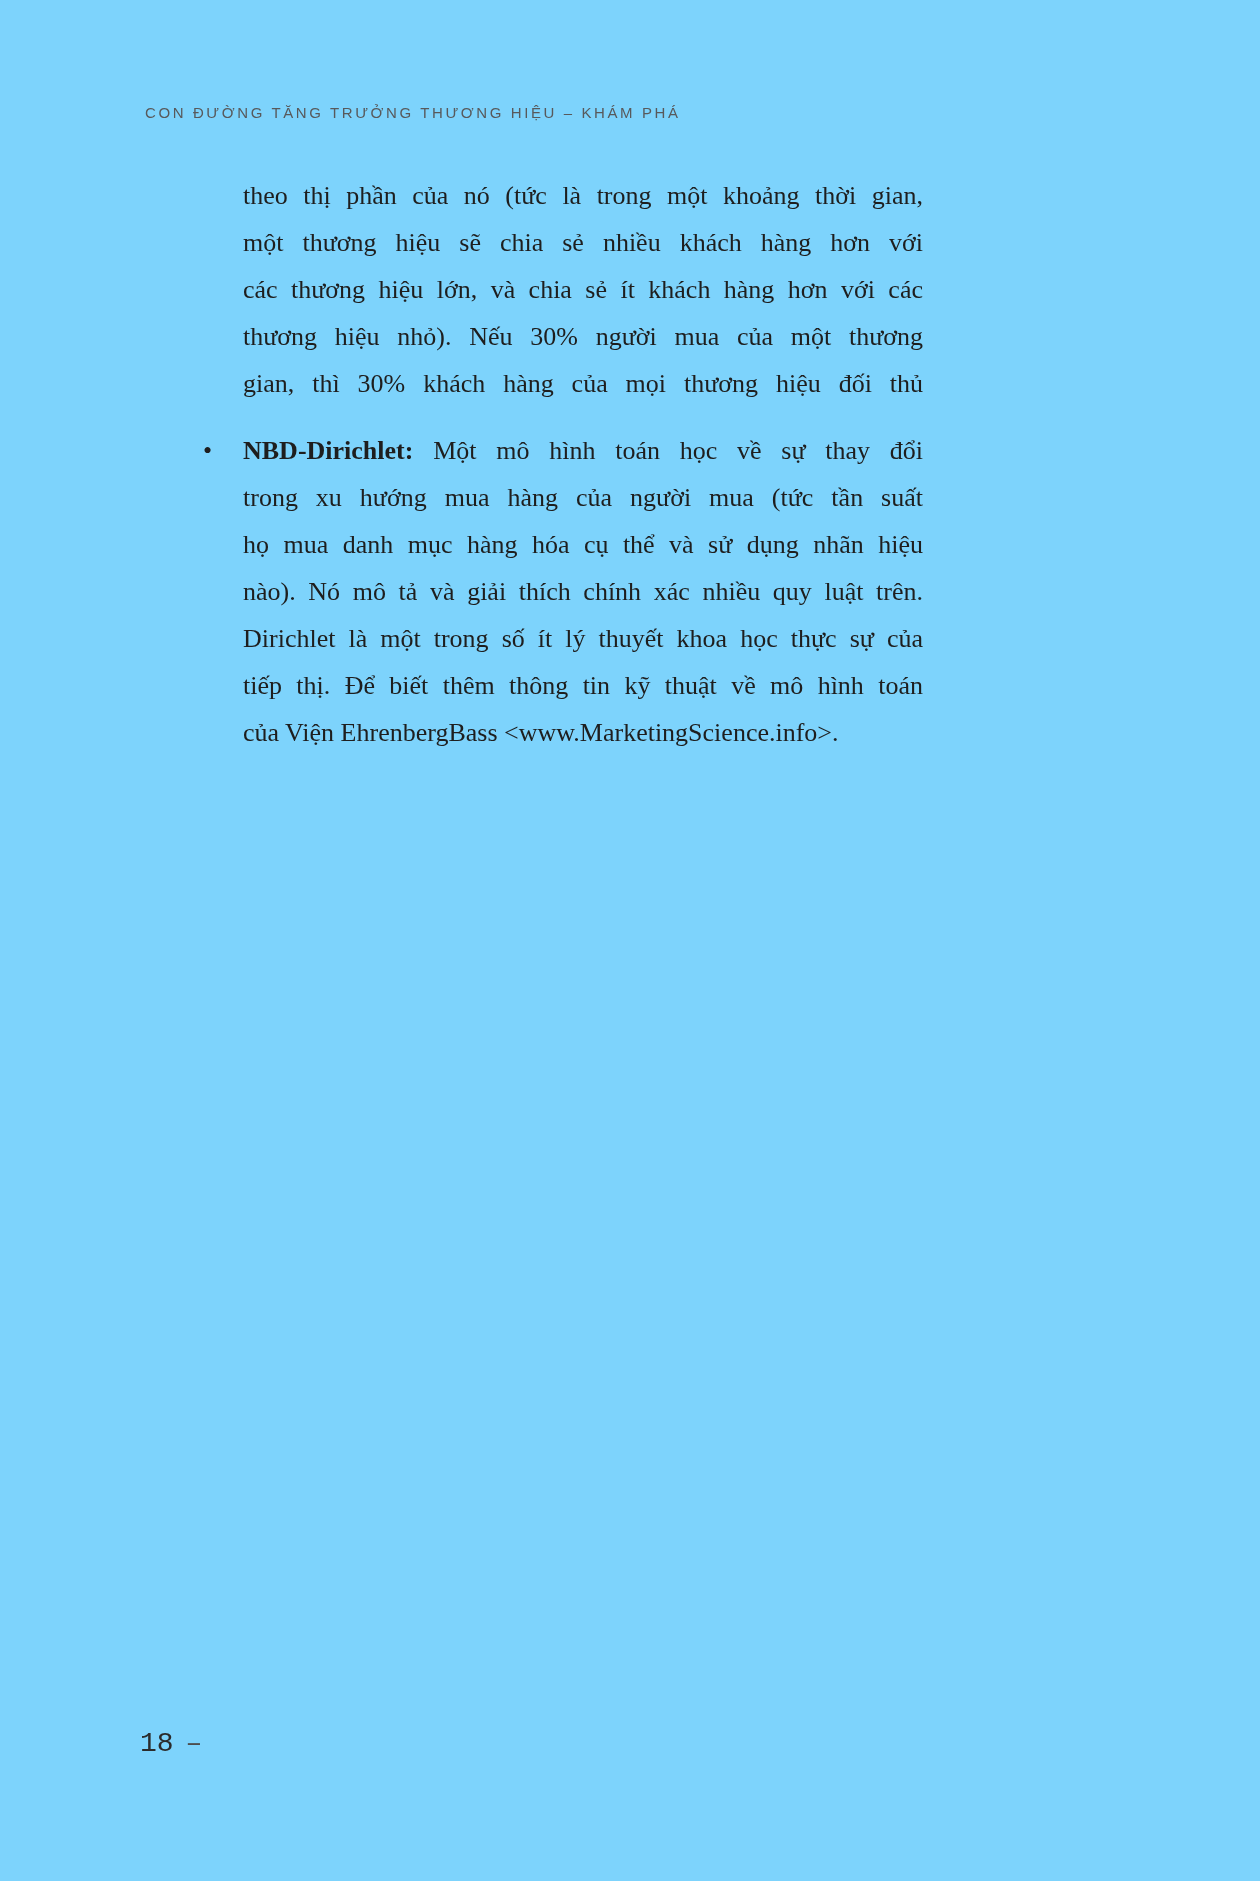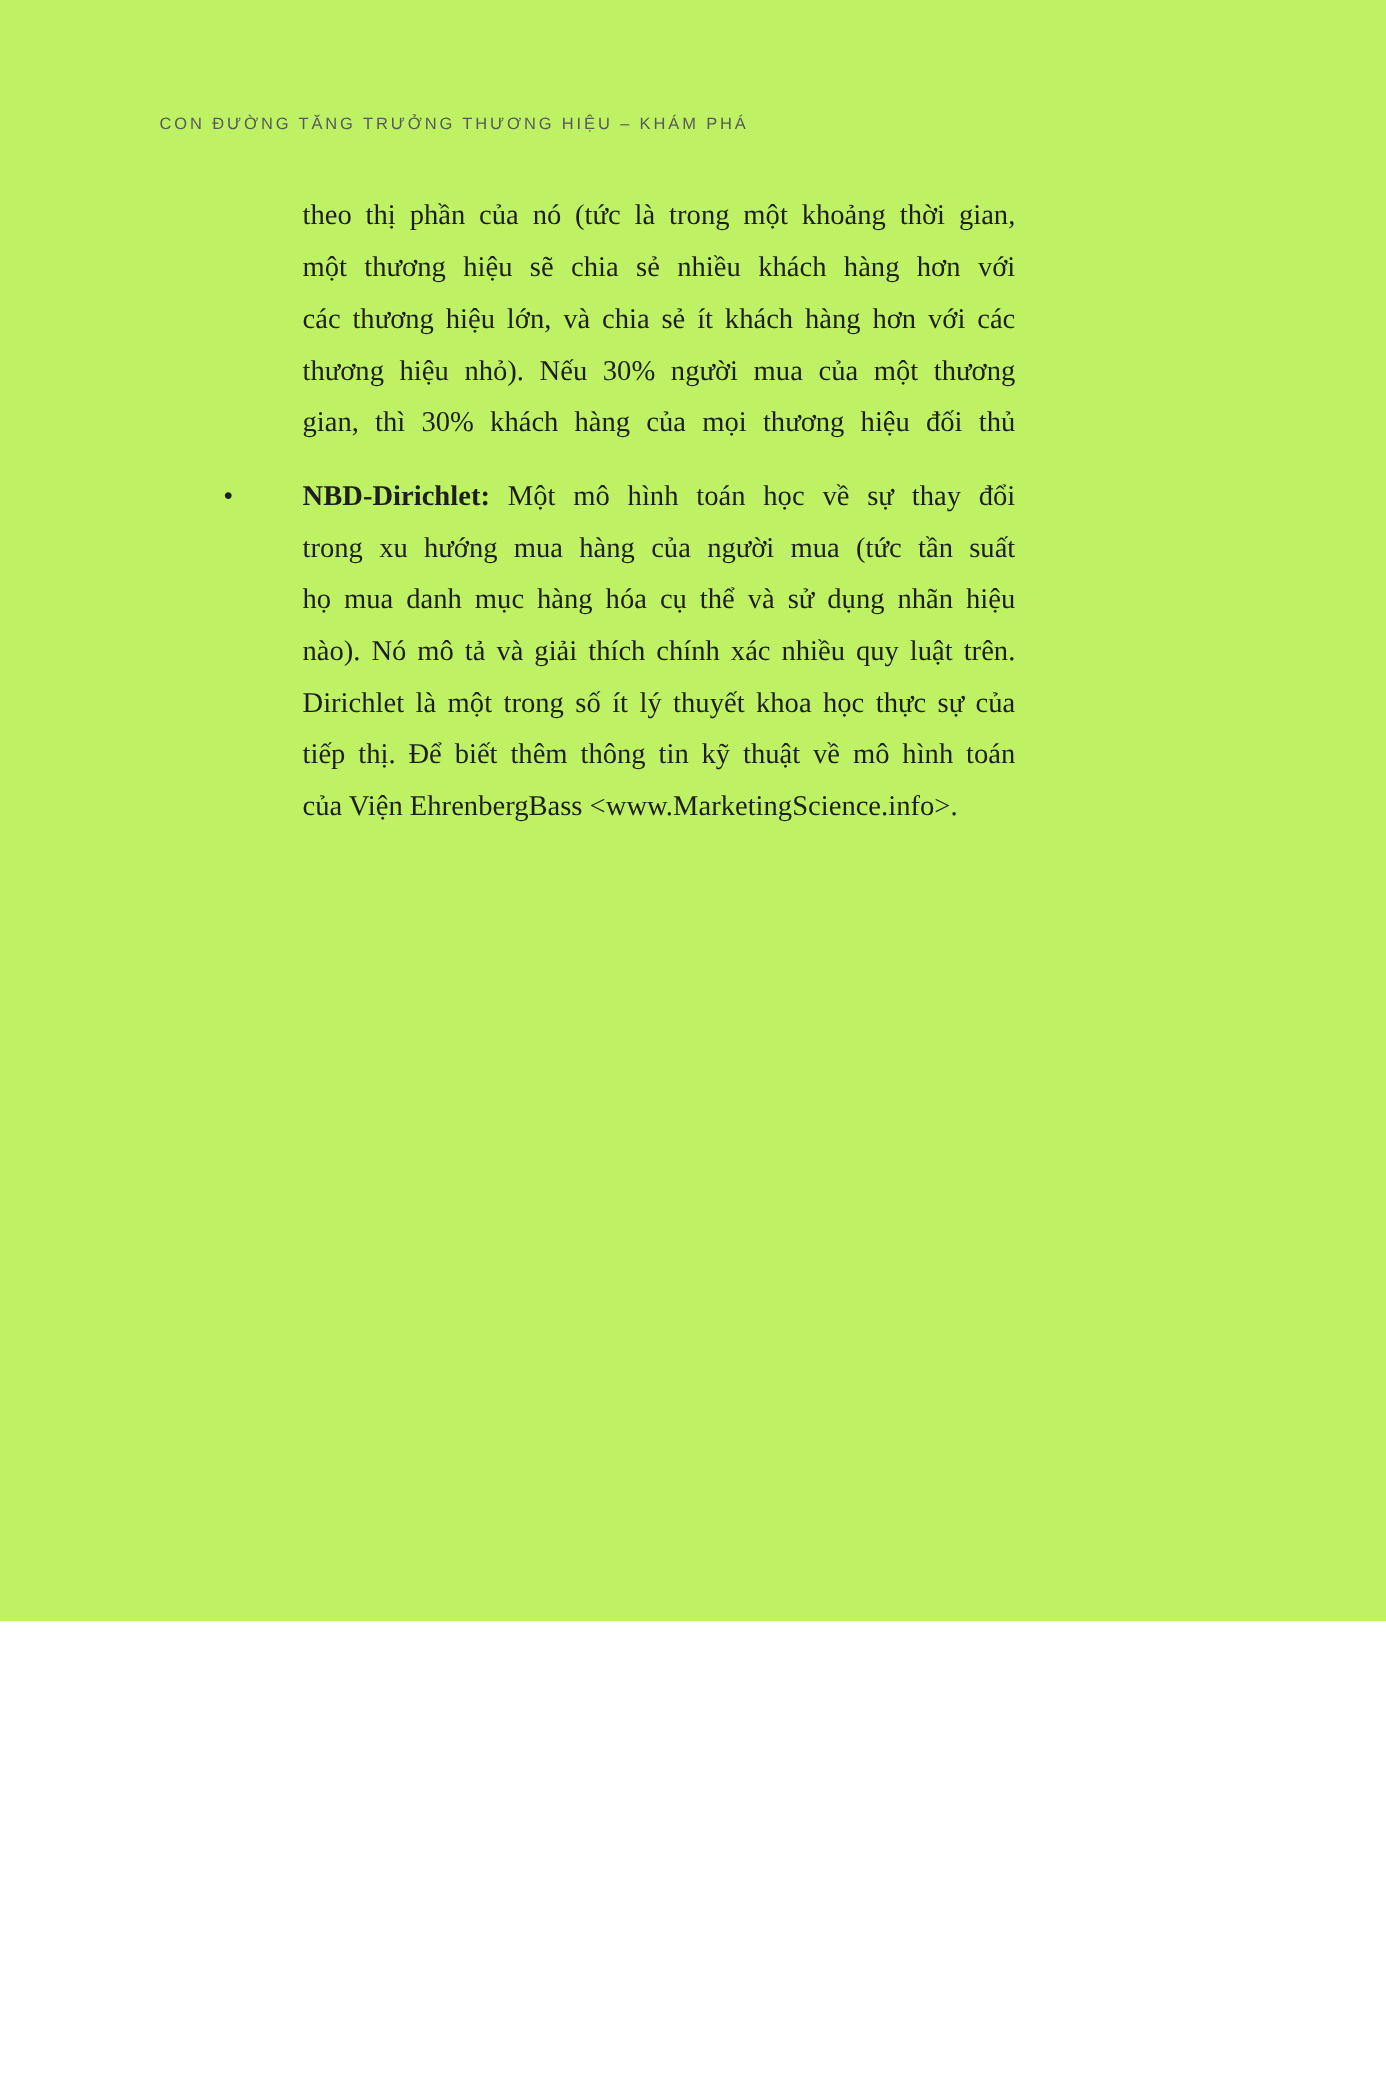--- a/index.html
+++ b/index.html
@@ -6,8 +6,8 @@
   .page {
     position: relative;
     width: 1260px;
-    height: 1474px;
-    background: #bef264;
+    height: 1881px;
+    background: #7dd3fc;
     font-family: "Liberation Serif", serif;
     color: #1e1e1e;
     overflow: hidden;

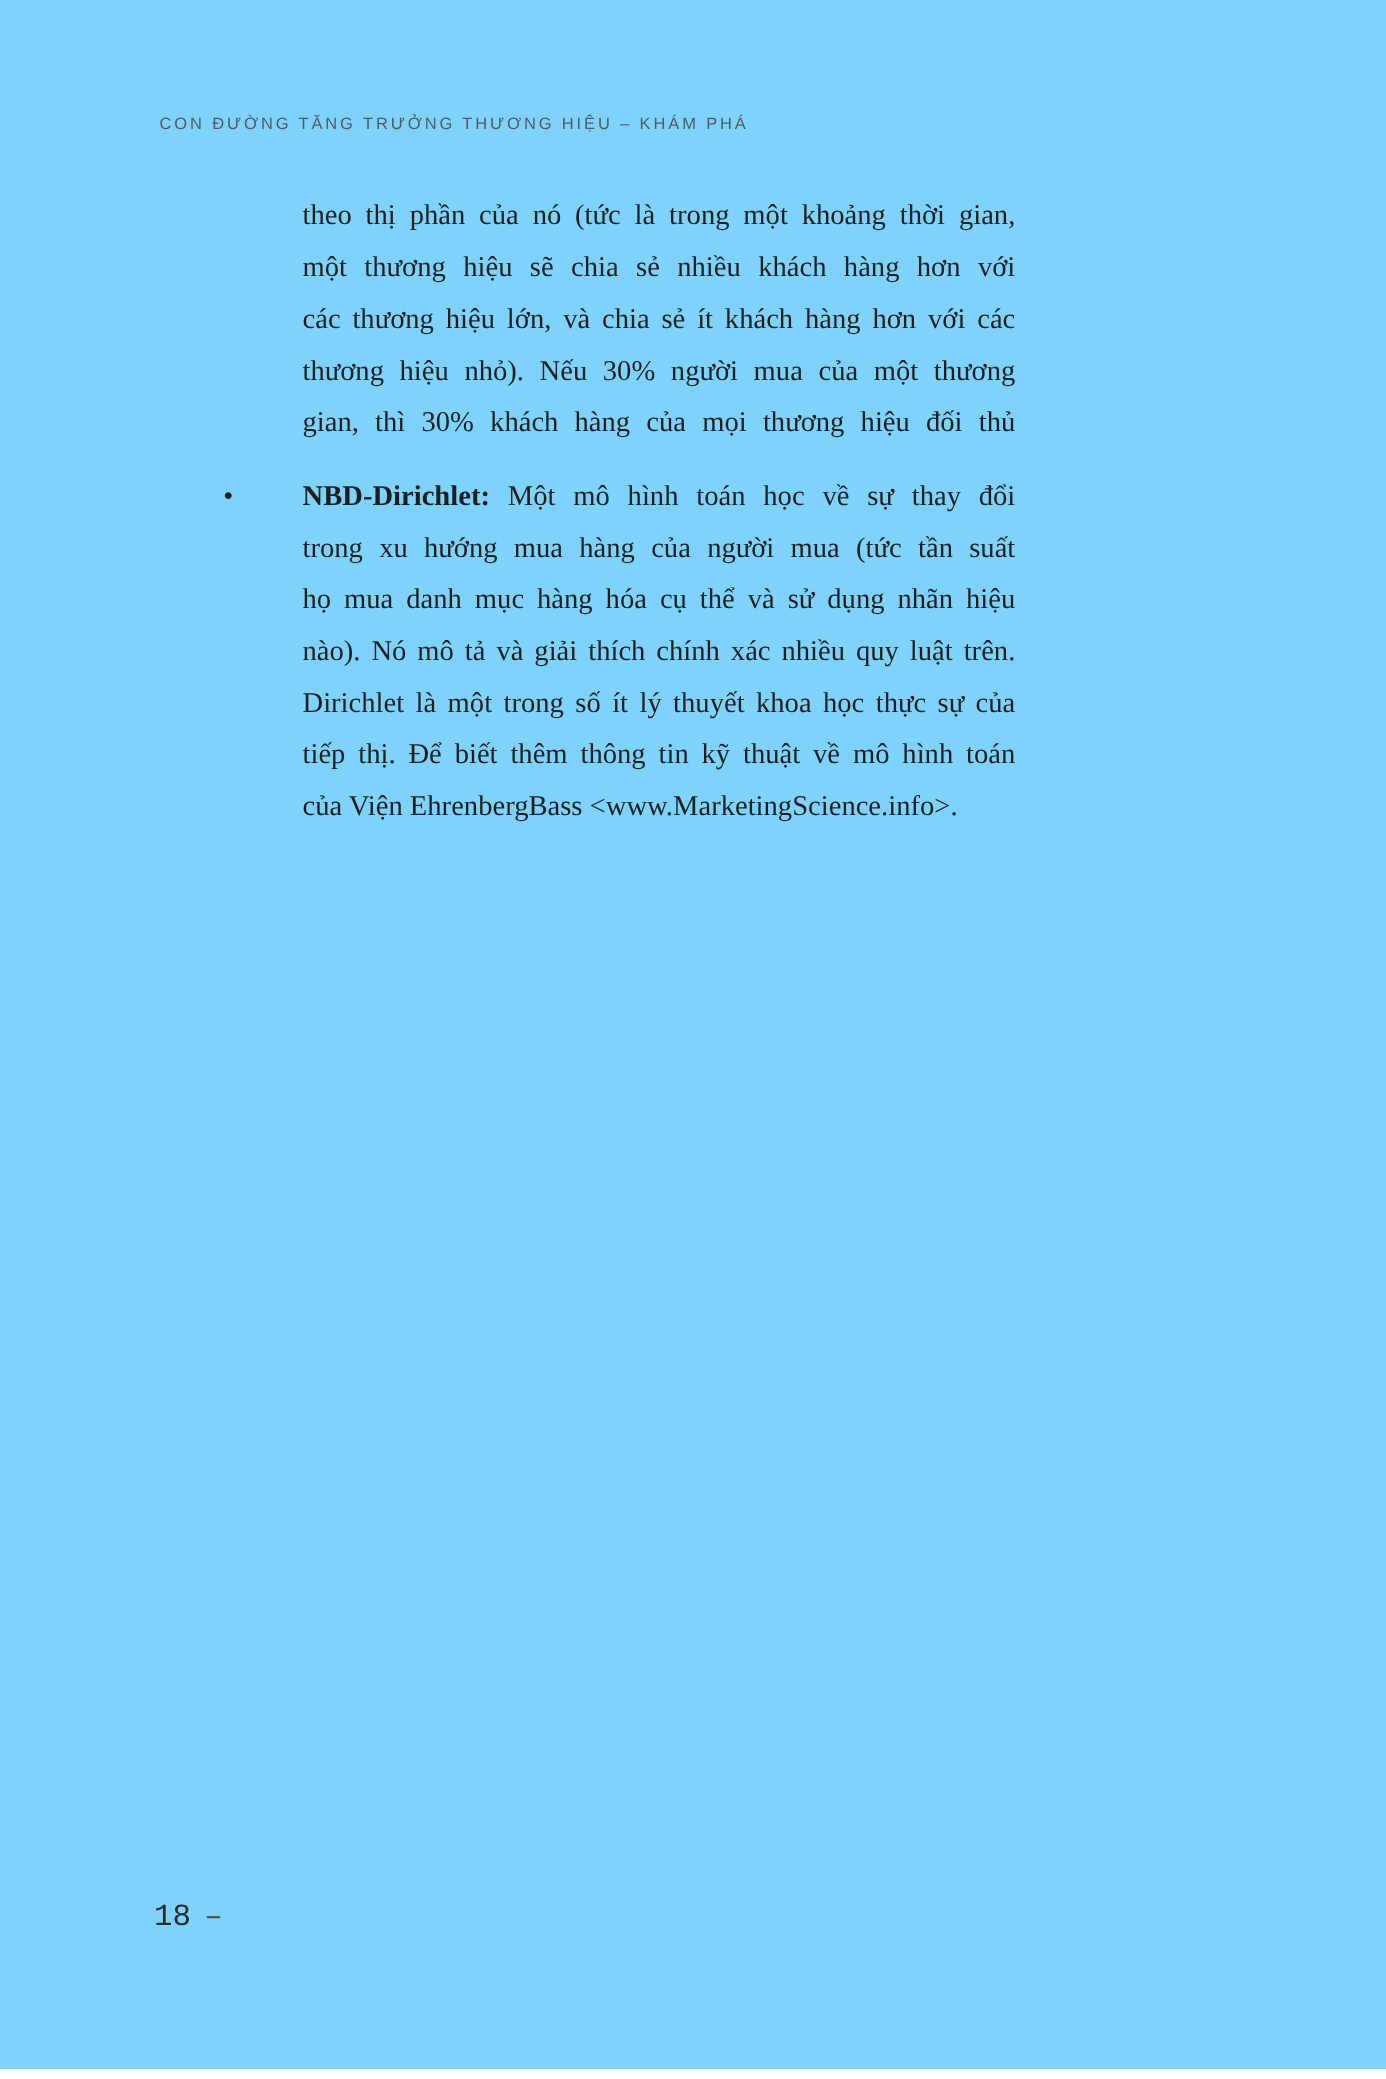--- a/index.html
+++ b/index.html
@@ -34,7 +34,6 @@
   .line {
     text-align: justify;
     text-align-last: justify;
-    margin-left: 32px;
   }
   .line.last {
     text-align-last: left;

